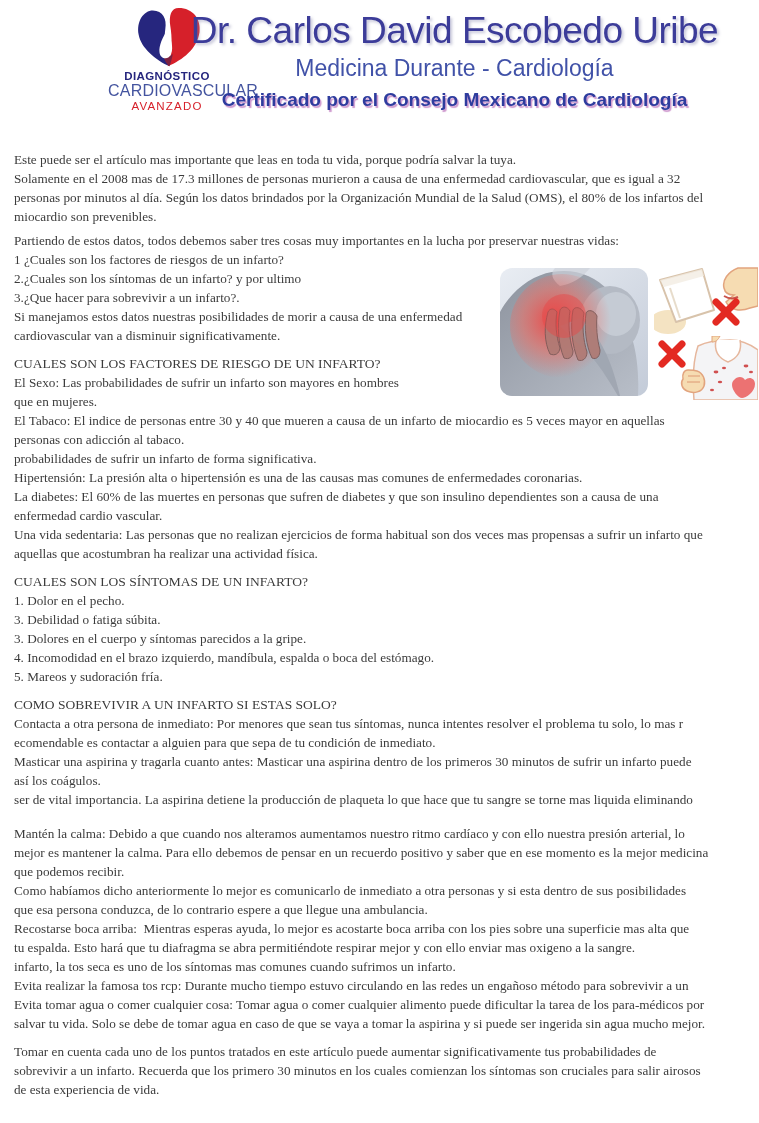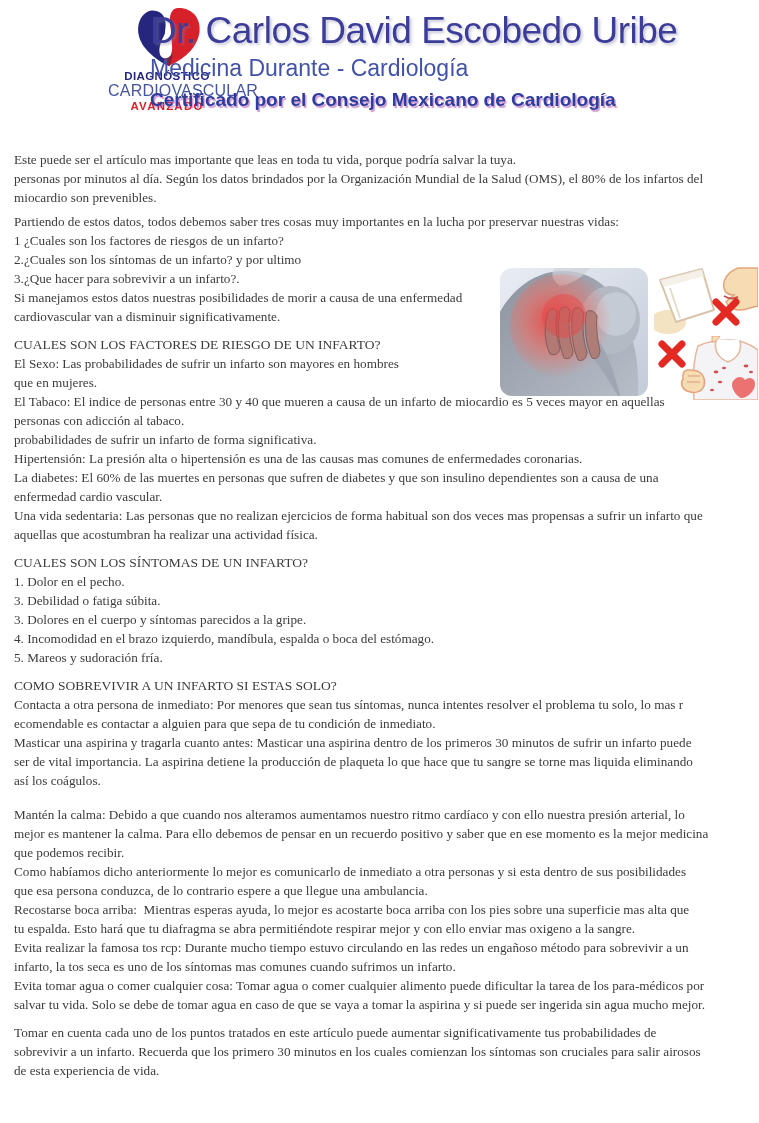--- a/index.html
+++ b/index.html
@@ -27,7 +27,7 @@
   .logo-l1{font-family:"Liberation Sans",sans-serif;font-size:11.5px;font-weight:700;color:var(--brand-navy);letter-spacing:.4px;margin-top:2px;}
   .logo-l2{font-family:"Liberation Sans",sans-serif;font-size:16px;font-weight:400;color:#44549f;letter-spacing:.2px;}
   .logo-l3{font-family:"Liberation Sans",sans-serif;font-size:11.5px;font-weight:700;color:var(--brand-red);letter-spacing:1.2px;}
-  .titles{position:absolute;left:150px;right:0;top:10px;font-family:"Liberation Sans",sans-serif;}
+  .titles{position:absolute;left:150px;right:0;top:10px;text-align:center;font-family:"Liberation Sans",sans-serif;}
   .doc-title{
     font-size:37px;font-weight:400;color:var(--title-blue);
     letter-spacing:-.5px;

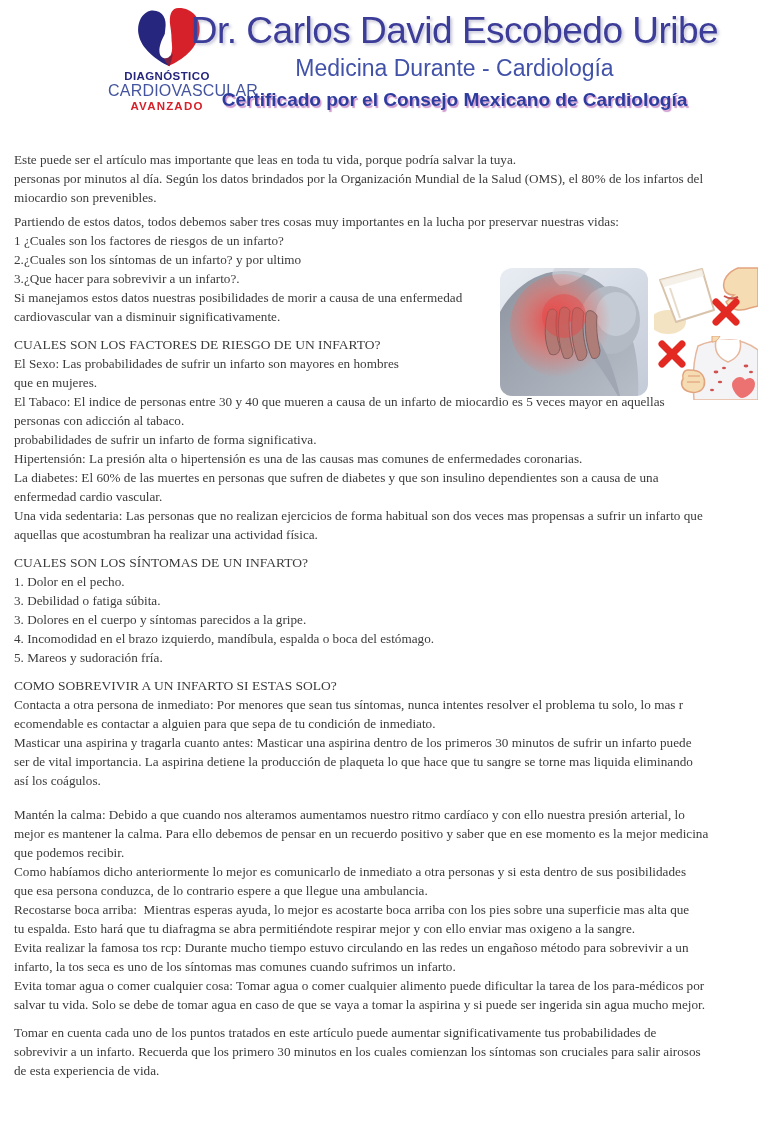--- a/index.html
+++ b/index.html
@@ -26,7 +26,7 @@
   .logo svg{display:block;margin:0 auto;}
   .logo-l1{font-family:"Liberation Sans",sans-serif;font-size:11.5px;font-weight:700;color:var(--brand-navy);letter-spacing:.4px;margin-top:2px;}
   .logo-l2{font-family:"Liberation Sans",sans-serif;font-size:16px;font-weight:400;color:#44549f;letter-spacing:.2px;}
-  .logo-l3{font-family:"Liberation Sans",sans-serif;font-size:11.5px;font-weight:700;color:var(--brand-red);letter-spacing:1.2px;}
+  .logo-l3{font-family:"Liberation Sans",sans-serif;font-size:11.5px;font-weight:400;color:var(--brand-red);letter-spacing:1.2px;}
   .titles{position:absolute;left:150px;right:0;top:10px;text-align:center;font-family:"Liberation Sans",sans-serif;}
   .doc-title{
     font-size:37px;font-weight:400;color:var(--title-blue);

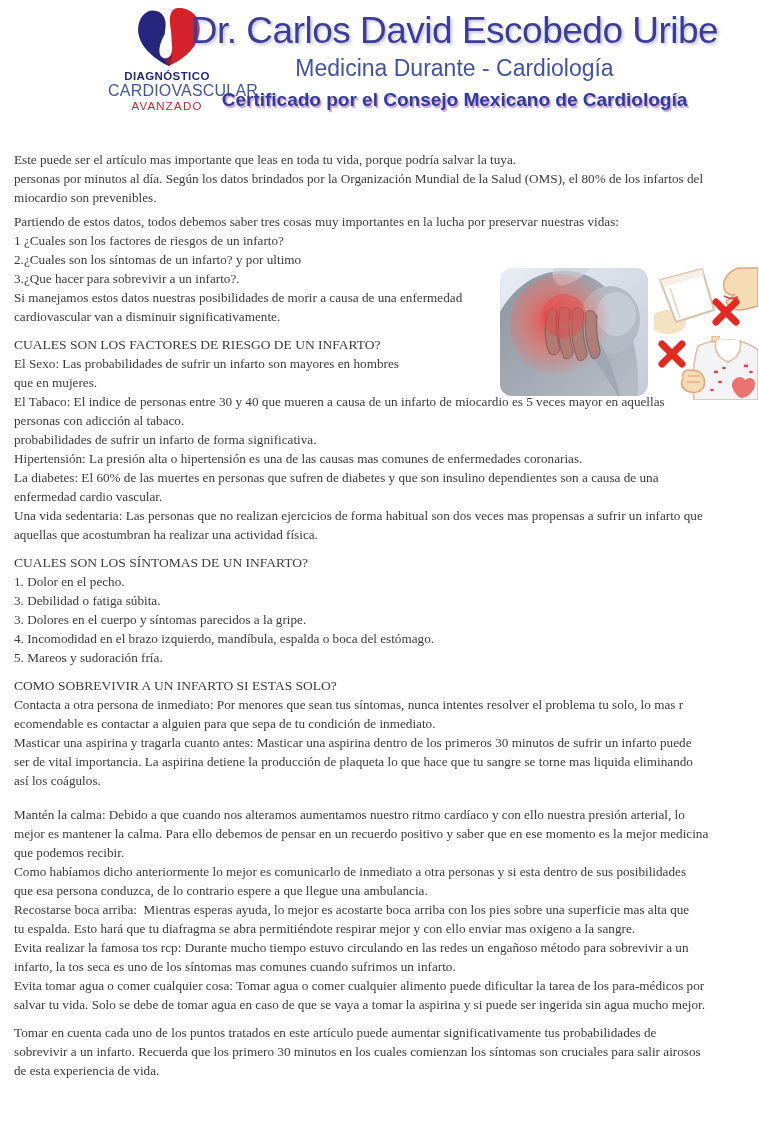--- a/index.html
+++ b/index.html
@@ -179,6 +179,7 @@
   <main class="article">
     <div class="block">
         <div class="ln">Este puede ser el artículo mas importante que leas en toda tu vida, porque podría salvar la tuya.</div>
+        <div class="ln">Solamente en el 2008 mas de 17.3 millones de personas murieron a causa de una enfermedad cardiovascular, que es igual a 32</div>
         <div class="ln">personas por minutos al día. Según los datos brindados por la Organización Mundial de la Salud (OMS), el 80% de los infartos del</div>
         <div class="ln">miocardio son prevenibles.</div>
       </div>

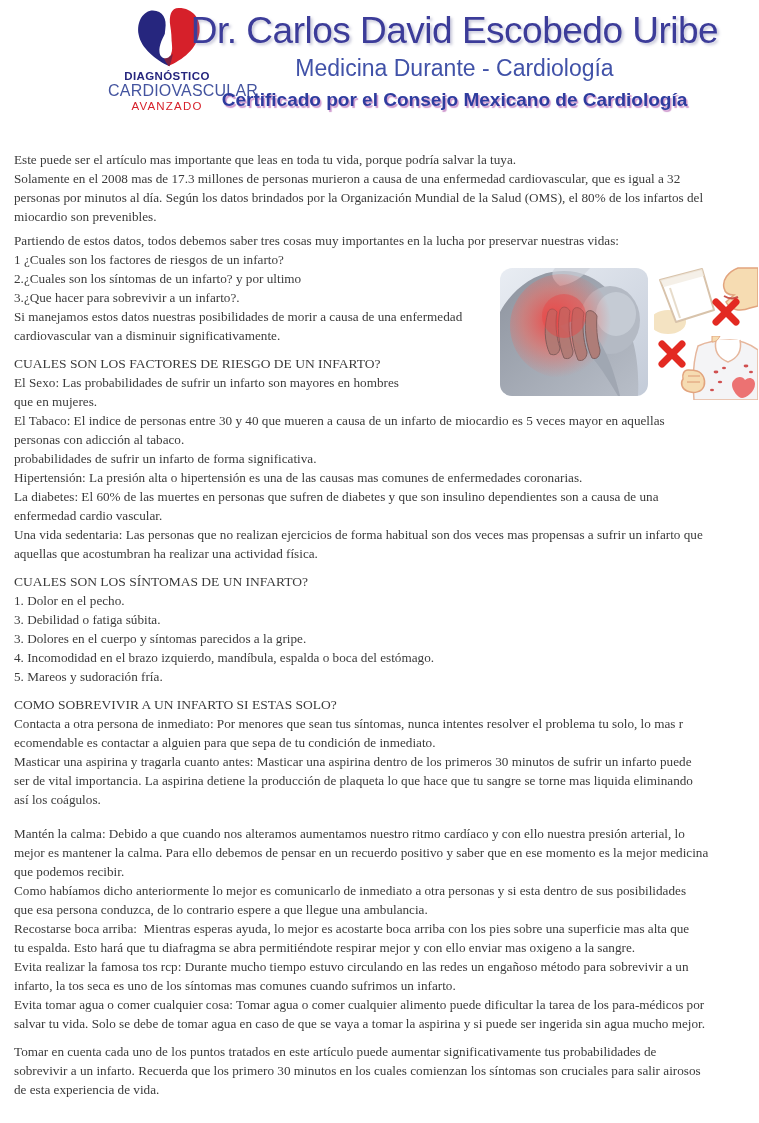--- a/index.html
+++ b/index.html
@@ -220,8 +220,8 @@
         <div class="ln">Contacta a otra persona de inmediato: Por menores que sean tus síntomas, nunca intentes resolver el problema tu solo, lo mas r</div>
         <div class="ln">ecomendable es contactar a alguien para que sepa de tu condición de inmediato.</div>
         <div class="ln">Masticar una aspirina y tragarla cuanto antes: Masticar una aspirina dentro de los primeros 30 minutos de sufrir un infarto puede</div>
+        <div class="ln">así los coágulos.</div>
         <div class="ln">ser de vital importancia. La aspirina detiene la producción de plaqueta lo que hace que tu sangre se torne mas liquida eliminando</div>
-        <div class="ln">así los coágulos.</div>
       </div>
     <div class="block mt-lg">
         <div class="ln">Mantén la calma: Debido a que cuando nos alteramos aumentamos nuestro ritmo cardíaco y con ello nuestra presión arterial, lo</div>

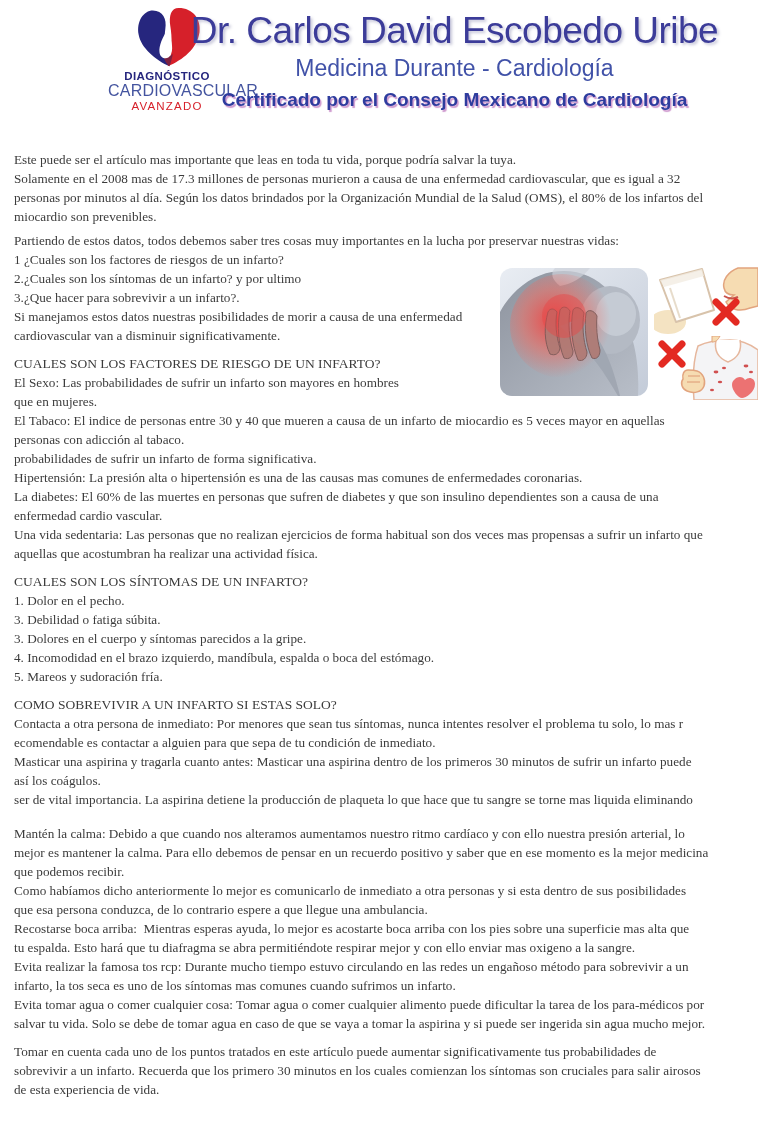--- a/index.html
+++ b/index.html
@@ -231,8 +231,8 @@
         <div class="ln">que esa persona conduzca, de lo contrario espere a que llegue una ambulancia.</div>
         <div class="ln">Recostarse boca arriba:  Mientras esperas ayuda, lo mejor es acostarte boca arriba con los pies sobre una superficie mas alta que</div>
         <div class="ln">tu espalda. Esto hará que tu diafragma se abra permitiéndote respirar mejor y con ello enviar mas oxigeno a la sangre.</div>
+        <div class="ln">infarto, la tos seca es uno de los síntomas mas comunes cuando sufrimos un infarto.</div>
         <div class="ln">Evita realizar la famosa tos rcp: Durante mucho tiempo estuvo circulando en las redes un engañoso método para sobrevivir a un</div>
-        <div class="ln">infarto, la tos seca es uno de los síntomas mas comunes cuando sufrimos un infarto.</div>
         <div class="ln">Evita tomar agua o comer cualquier cosa: Tomar agua o comer cualquier alimento puede dificultar la tarea de los para-médicos por</div>
         <div class="ln">salvar tu vida. Solo se debe de tomar agua en caso de que se vaya a tomar la aspirina y si puede ser ingerida sin agua mucho mejor.</div>
       </div>

